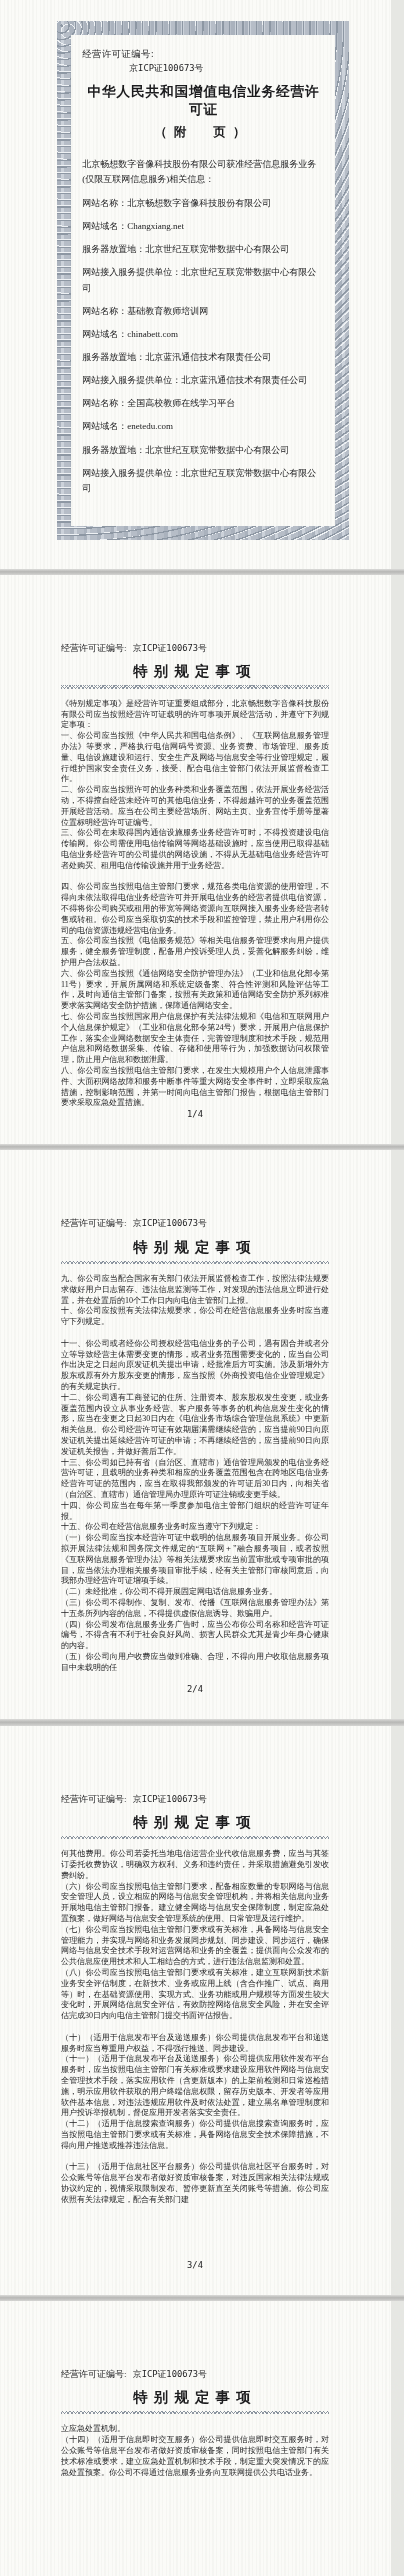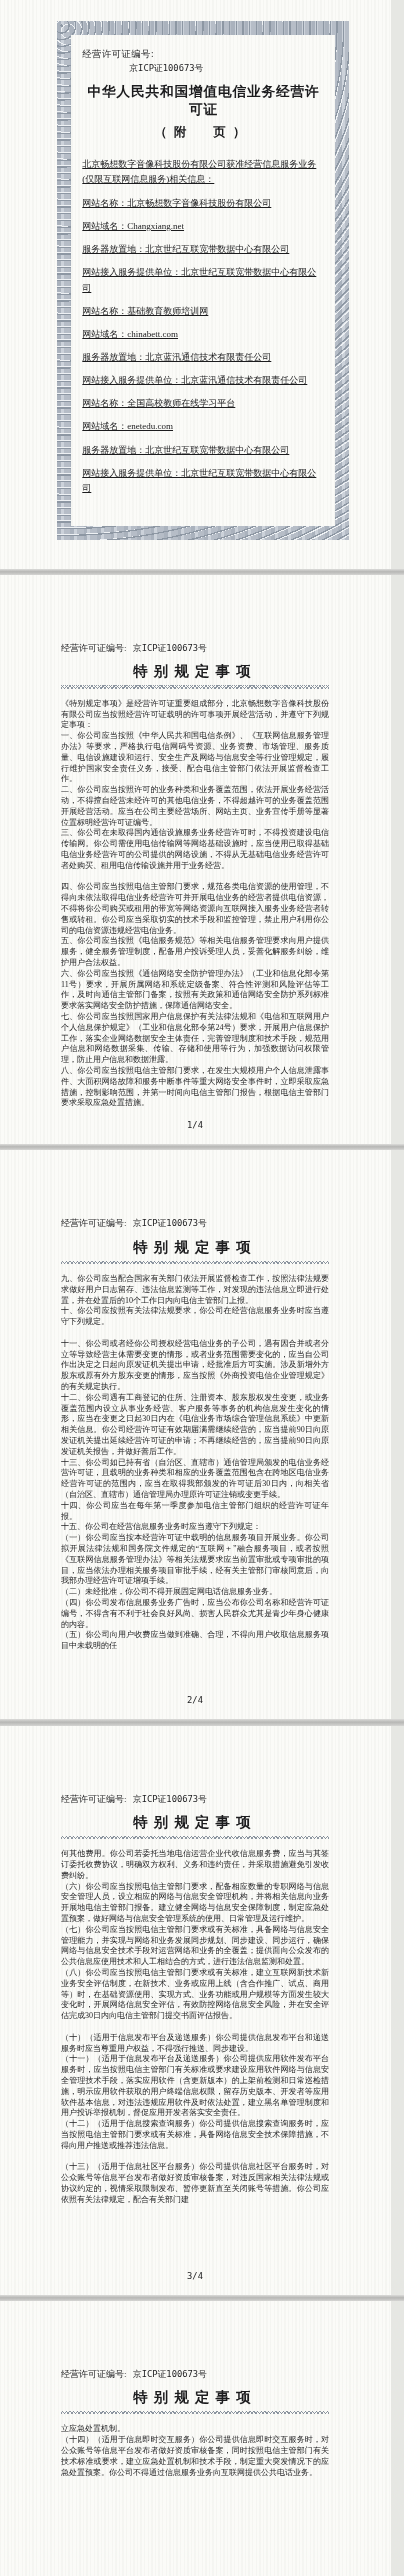--- a/index.html
+++ b/index.html
@@ -62,7 +62,7 @@
     letter-spacing:7.2px;
   }
   .p1-body{margin-top:15.5px; font-size:9px; line-height:1.72;}
-  .p1-body p{margin:0 0 7.7px 0;text-decoration:underline;}
+  .p1-body p{margin:0 0 7.7px 0;}
 
   
   .reg-content{

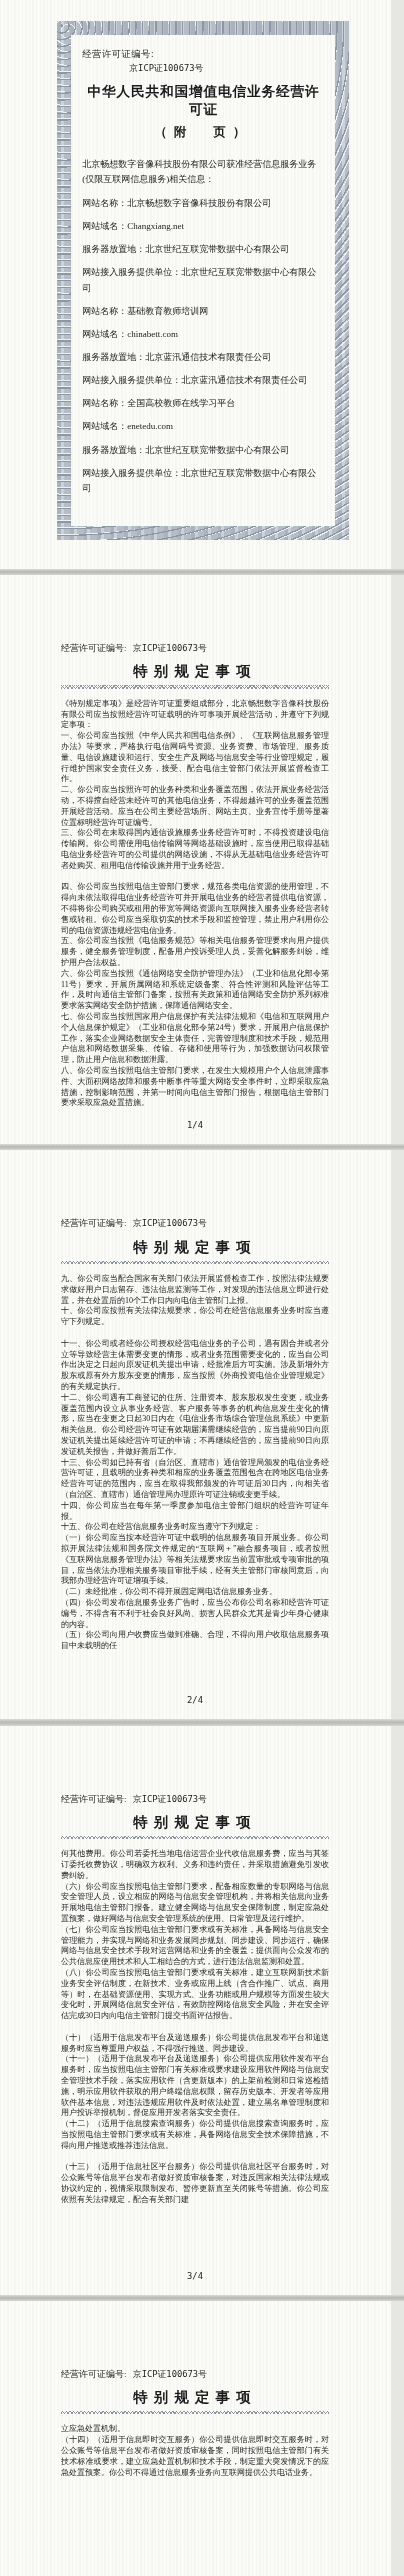--- a/index.html
+++ b/index.html
@@ -99,7 +99,7 @@
   .reg-body p.spacer{height:10.8px;}
   .page-num{
     position:absolute;
-    bottom:14px; left:0; right:0;
+    bottom:25px; left:0; right:0;
     text-align:center;
     font-size:8.8px;
     font-family:"DejaVu Sans Mono","DejaVu Sans",monospace;

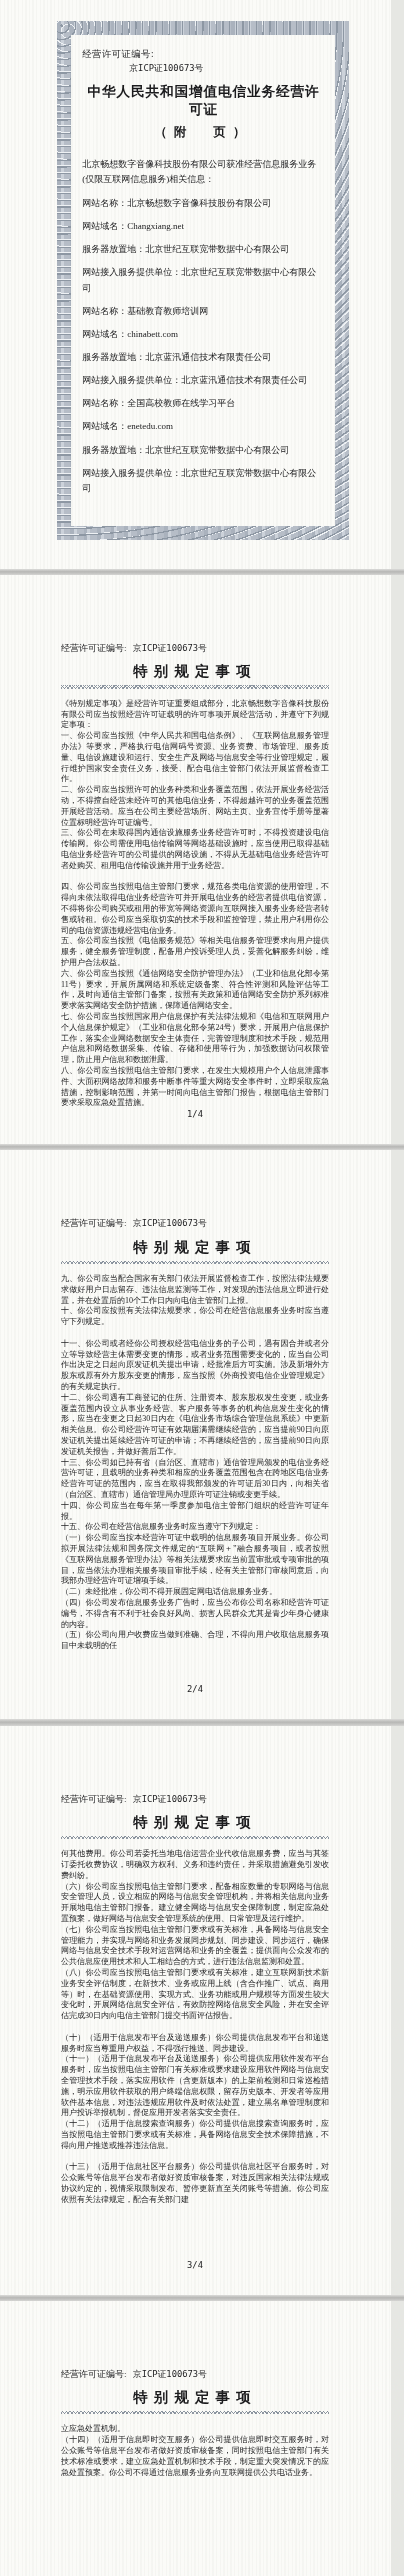--- a/index.html
+++ b/index.html
@@ -185,6 +185,7 @@
           <p>十五、你公司在经营信息服务业务时应当遵守下列规定：</p>
           <p>（一）你公司应当按本经营许可证中载明的信息服务项目开展业务。你公司拟开展法律法规和国务院文件规定的“互联网＋”融合服务项目，或者按照《互联网信息服务管理办法》等相关法规要求应当前置审批或专项审批的项目，应当依法办理相关服务项目审批手续，经有关主管部门审核同意后，向我部办理经营许可证增项手续。</p>
           <p>（二）未经批准，你公司不得开展固定网电话信息服务业务。</p>
+          <p>（三）你公司不得制作、复制、发布、传播《互联网信息服务管理办法》第十五条所列内容的信息，不得提供虚假信息诱导、欺骗用户。</p>
           <p>（四）你公司发布信息服务业务广告时，应当公布你公司名称和经营许可证编号，不得含有不利于社会良好风尚、损害人民群众尤其是青少年身心健康的内容。</p>
           <p>（五）你公司向用户收费应当做到准确、合理，不得向用户收取信息服务项目中未载明的任</p>
         </div>

